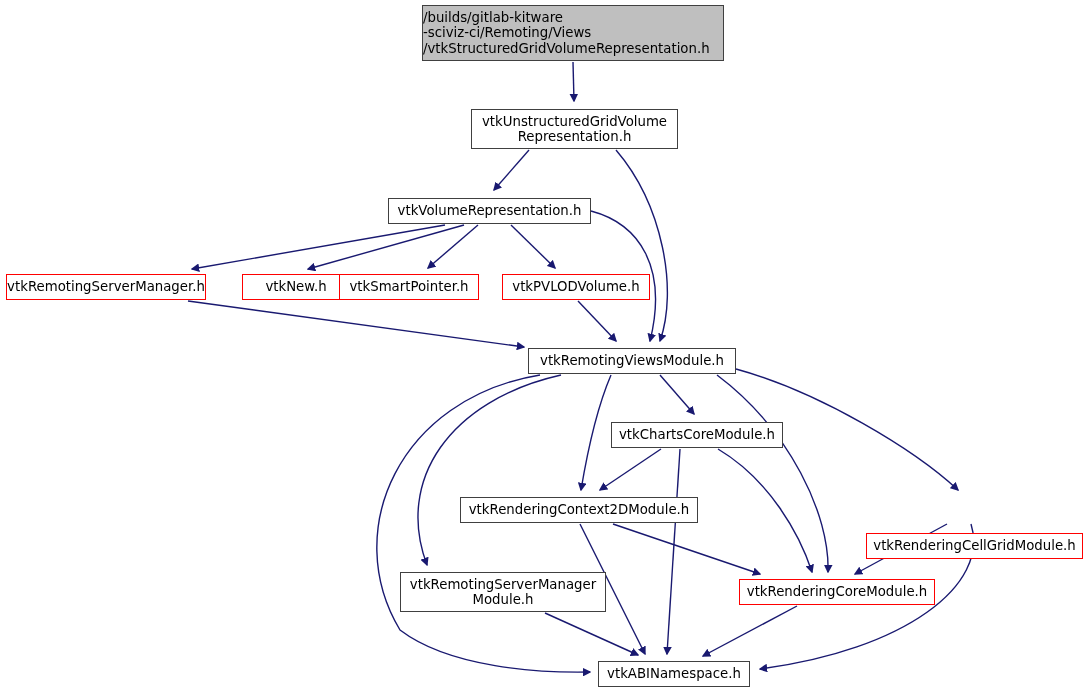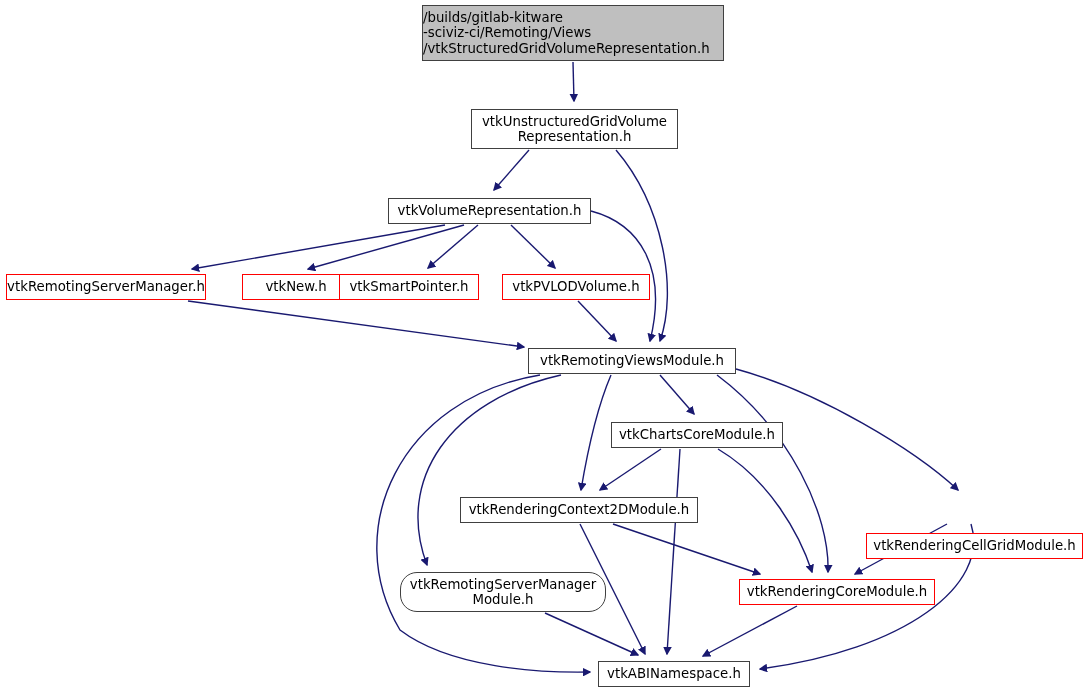--- a/index.html
+++ b/index.html
@@ -111,7 +111,7 @@
       <div class="node" style="left: 611px; top: 422px; width: 172px; height: 26px;">vtkChartsCoreModule.h</div>
       <div class="node" style="left: 447px; top: 497px; width: 238px; height: 26px; margin-left: 13px;">vtkRenderingContext2DModule.h</div>
       <div class="node red" style="left: 866px; top: 497px; width: 217px; height: 26px; margin-top: 36px;">vtkRenderingCellGridModule.h</div>
-      <div class="node" style="left: 400px; top: 572px; width: 206px; height: 40px; border-radius: 17px;">vtkRemotingServerManager
+      <div class="node" style="left: 400px; top: 572px; width: 206px; height: 40px;">vtkRemotingServerManager
 Module.h</div>
       <div class="node red" style="left: 739px; top: 579px; width: 196px; height: 26px;">vtkRenderingCoreModule.h</div>
       <div class="node" style="left: 598px; top: 661px; width: 152px; height: 26px;">vtkABINamespace.h</div>

